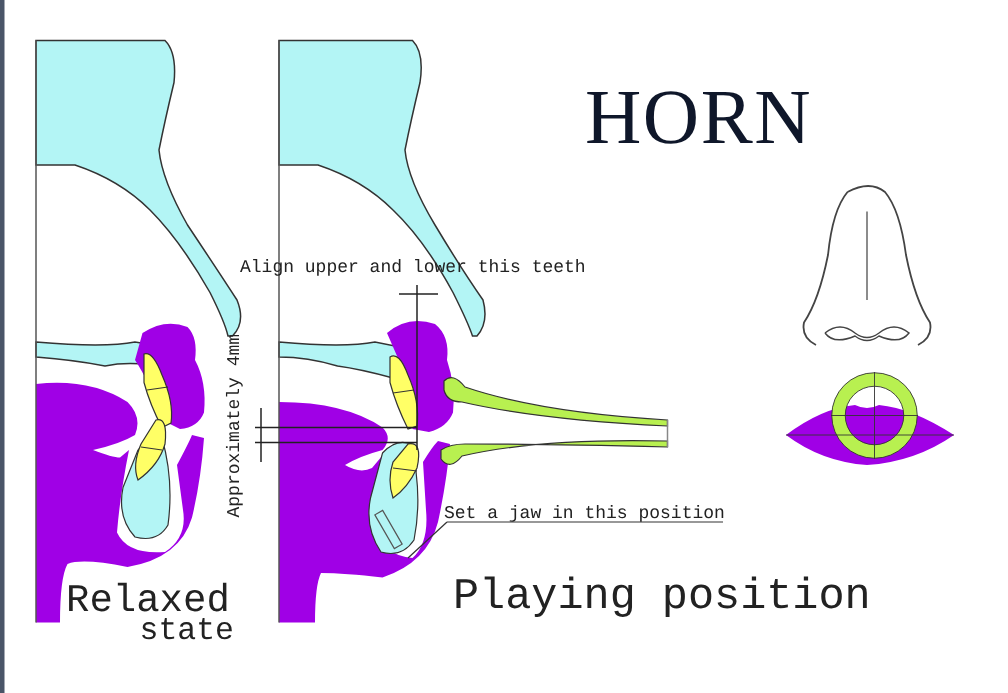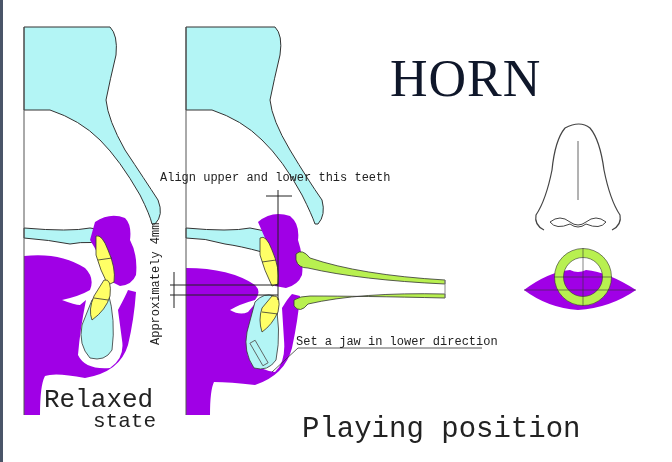--- a/index.html
+++ b/index.html
@@ -106,7 +106,7 @@
 <div class="label-mono state">state</div>
 <div class="label-mono playing">Playing position</div>
 <div class="label-mono align">Align upper and lower this teeth</div>
-<div class="label-mono jaw">Set a jaw in lower direction</div>
+<div class="label-mono jaw">Set a jaw in this position</div>
 <div class="label-mono approx">Approximately 4mm</div>
 
 </body></html>

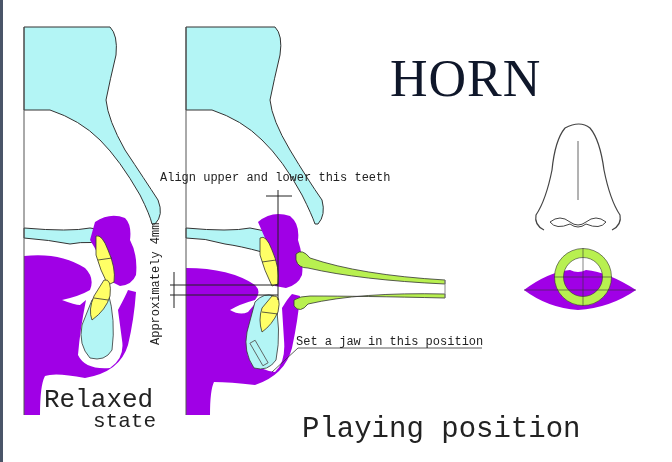--- a/index.html
+++ b/index.html
@@ -16,7 +16,7 @@
     .label-mono { position: absolute; font-family: "Liberation Mono", monospace; color: #222; white-space: nowrap; }
     .relaxed { left: 44px; top: 387px; font-size: 26px; line-height: 1; }
     .state { left: 93px; top: 411px; font-size: 21px; line-height: 1; }
-    .playing { left: 302px; top: 383px; font-size: 29px; line-height: 1; margin-top: 32px; }
+    .playing { left: 302px; top: 383px; font-size: 29px; line-height: 1; }
     .align { left: 160px; top: 172px; font-size: 12px; line-height: 1; }
     .jaw { left: 296px; top: 336px; font-size: 12px; line-height: 1; }
     .approx {

